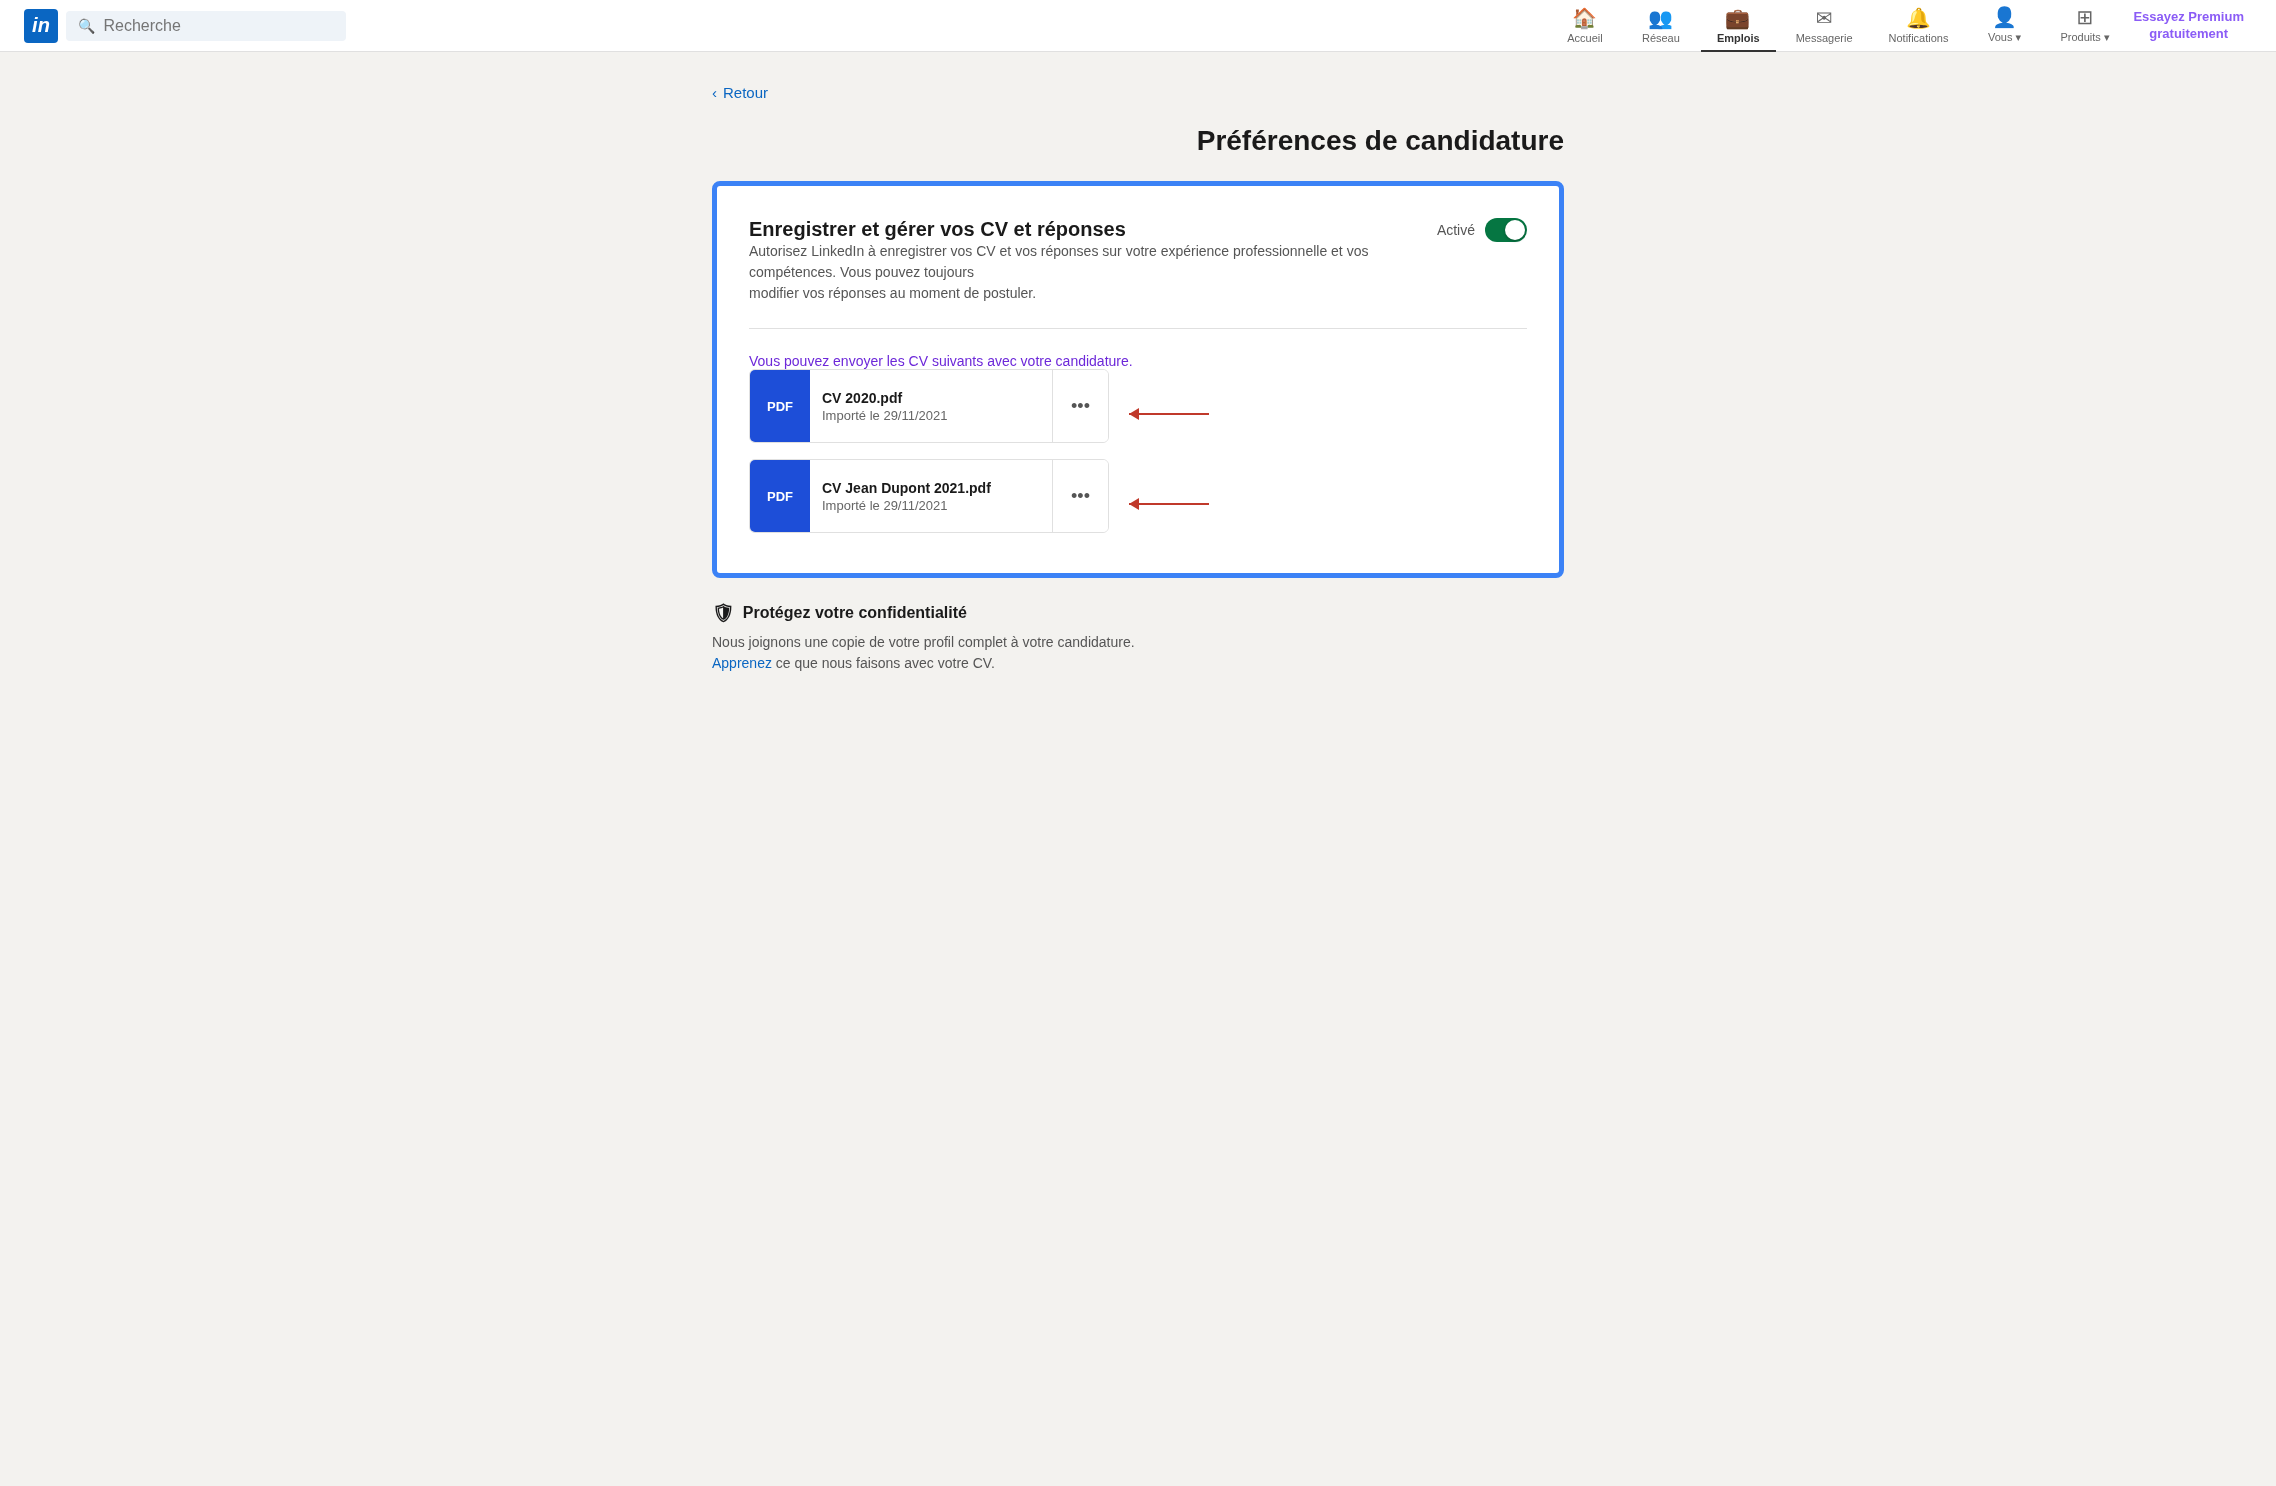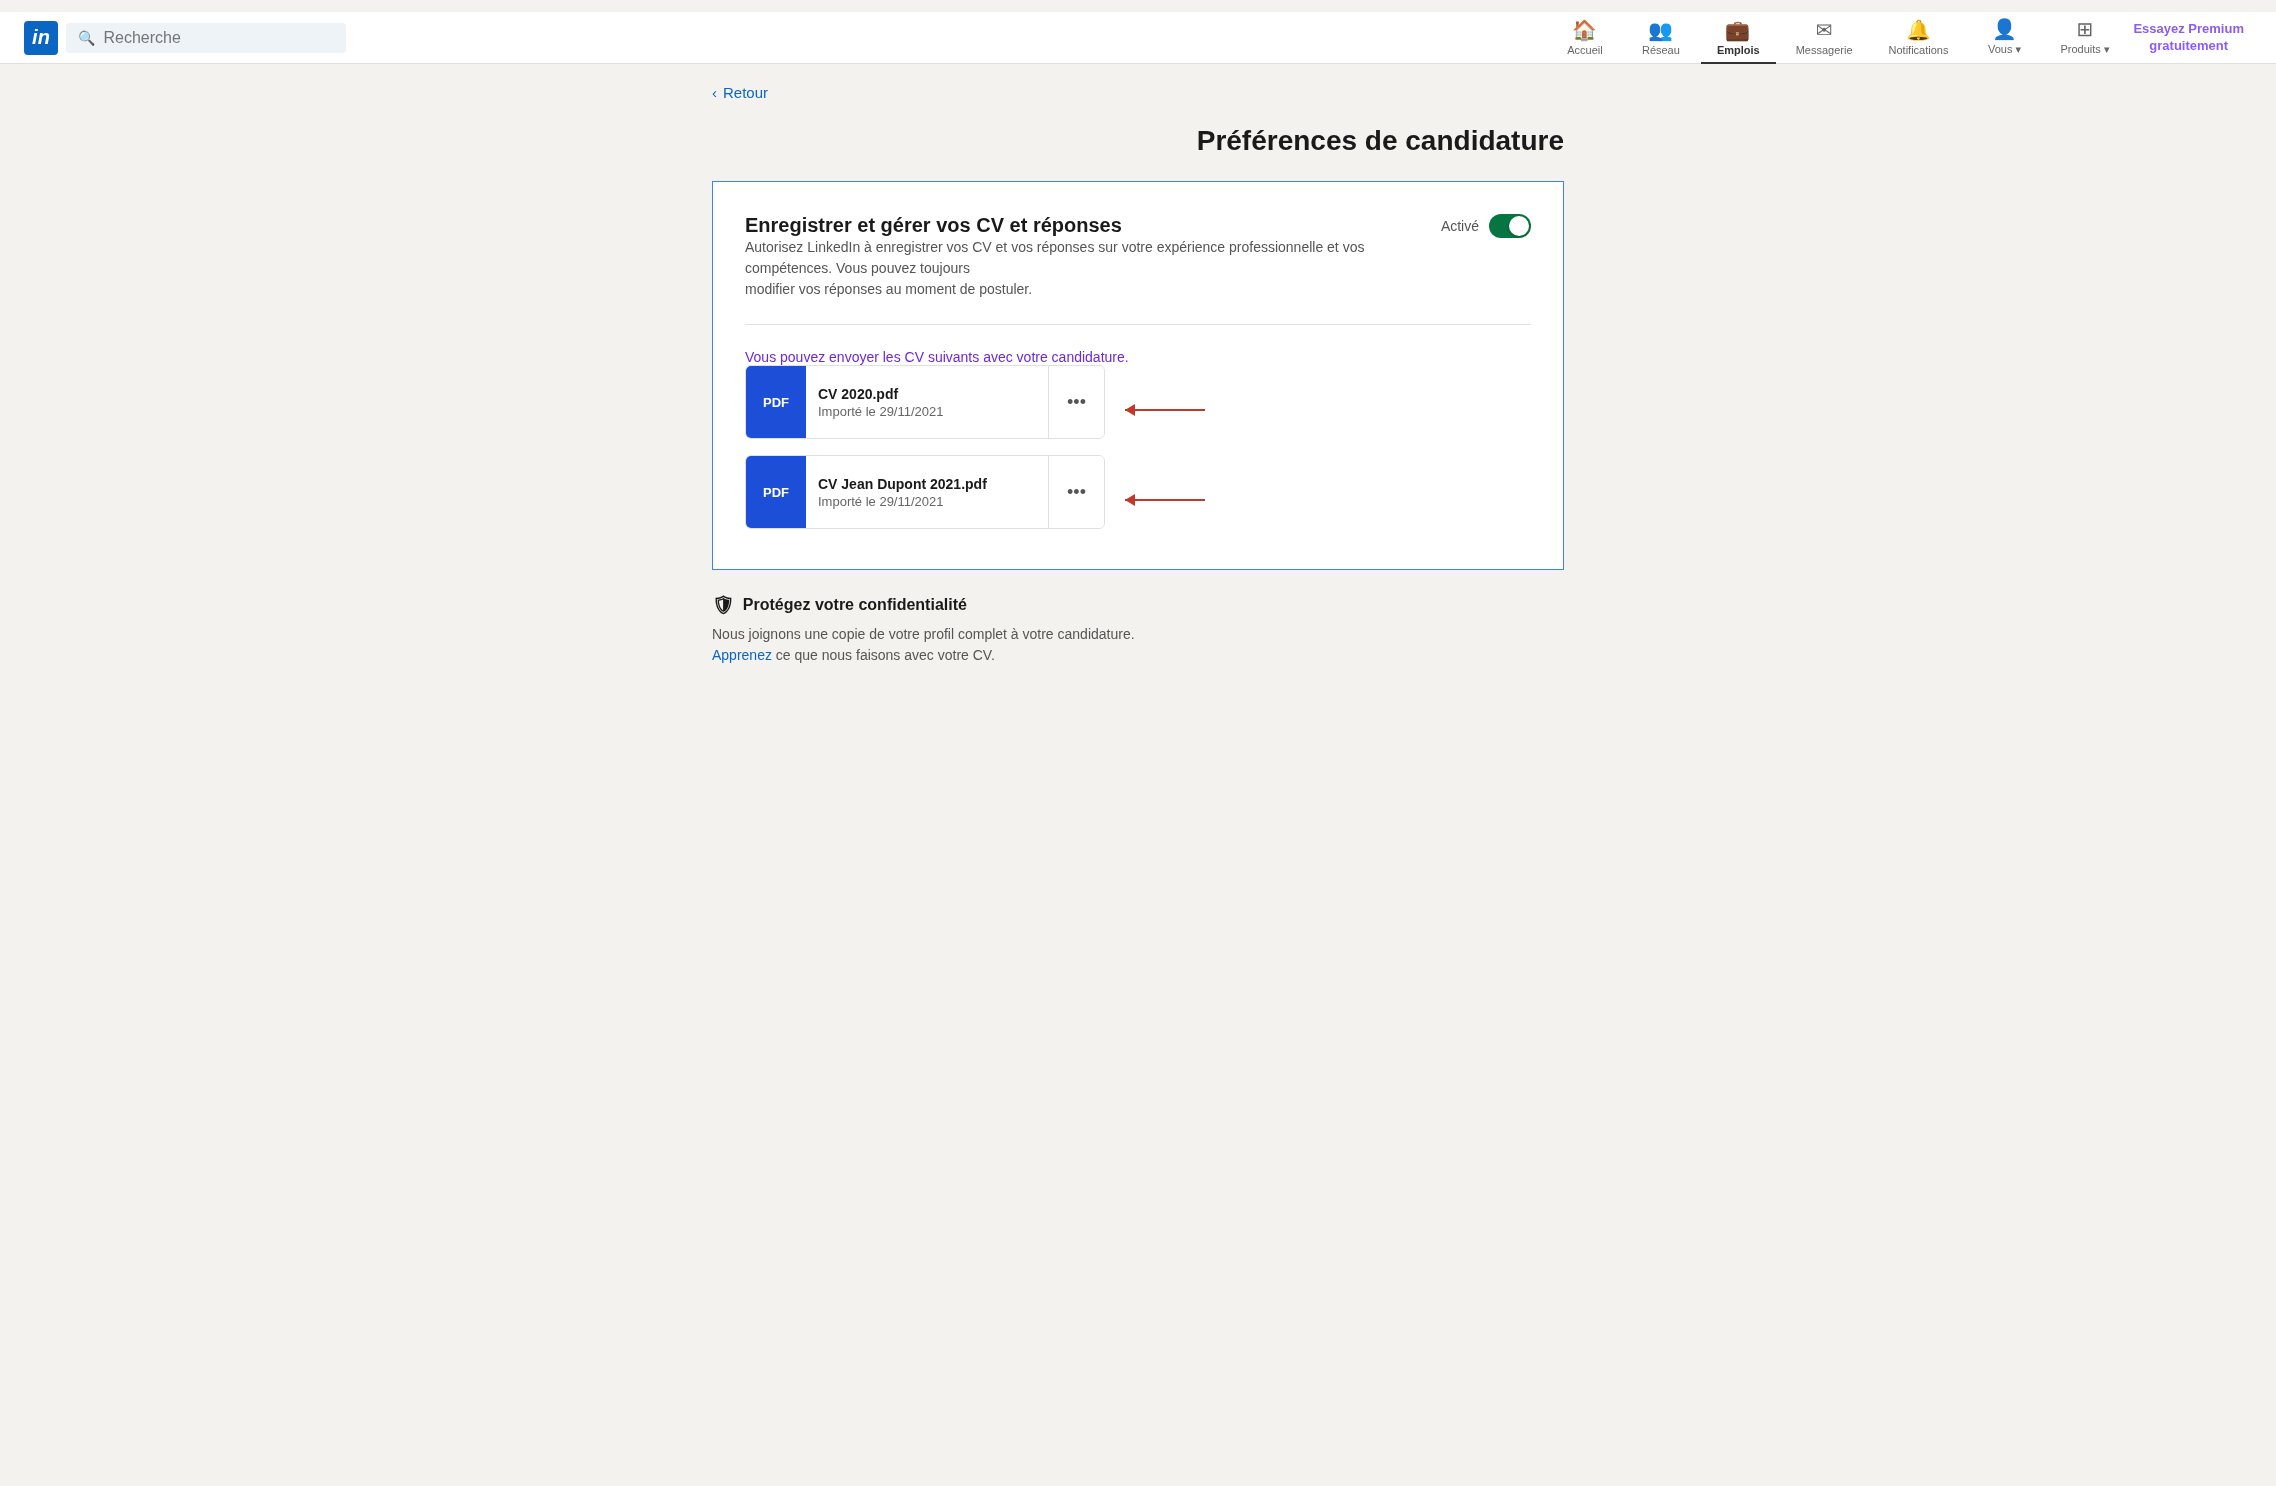--- a/index.html
+++ b/index.html
@@ -14,7 +14,7 @@
       padding: 0 24px;
       height: 52px;
       position: sticky;
-      top: 12px;
+      top: 0;
       z-index: 100;
     }
     .navbar-left {

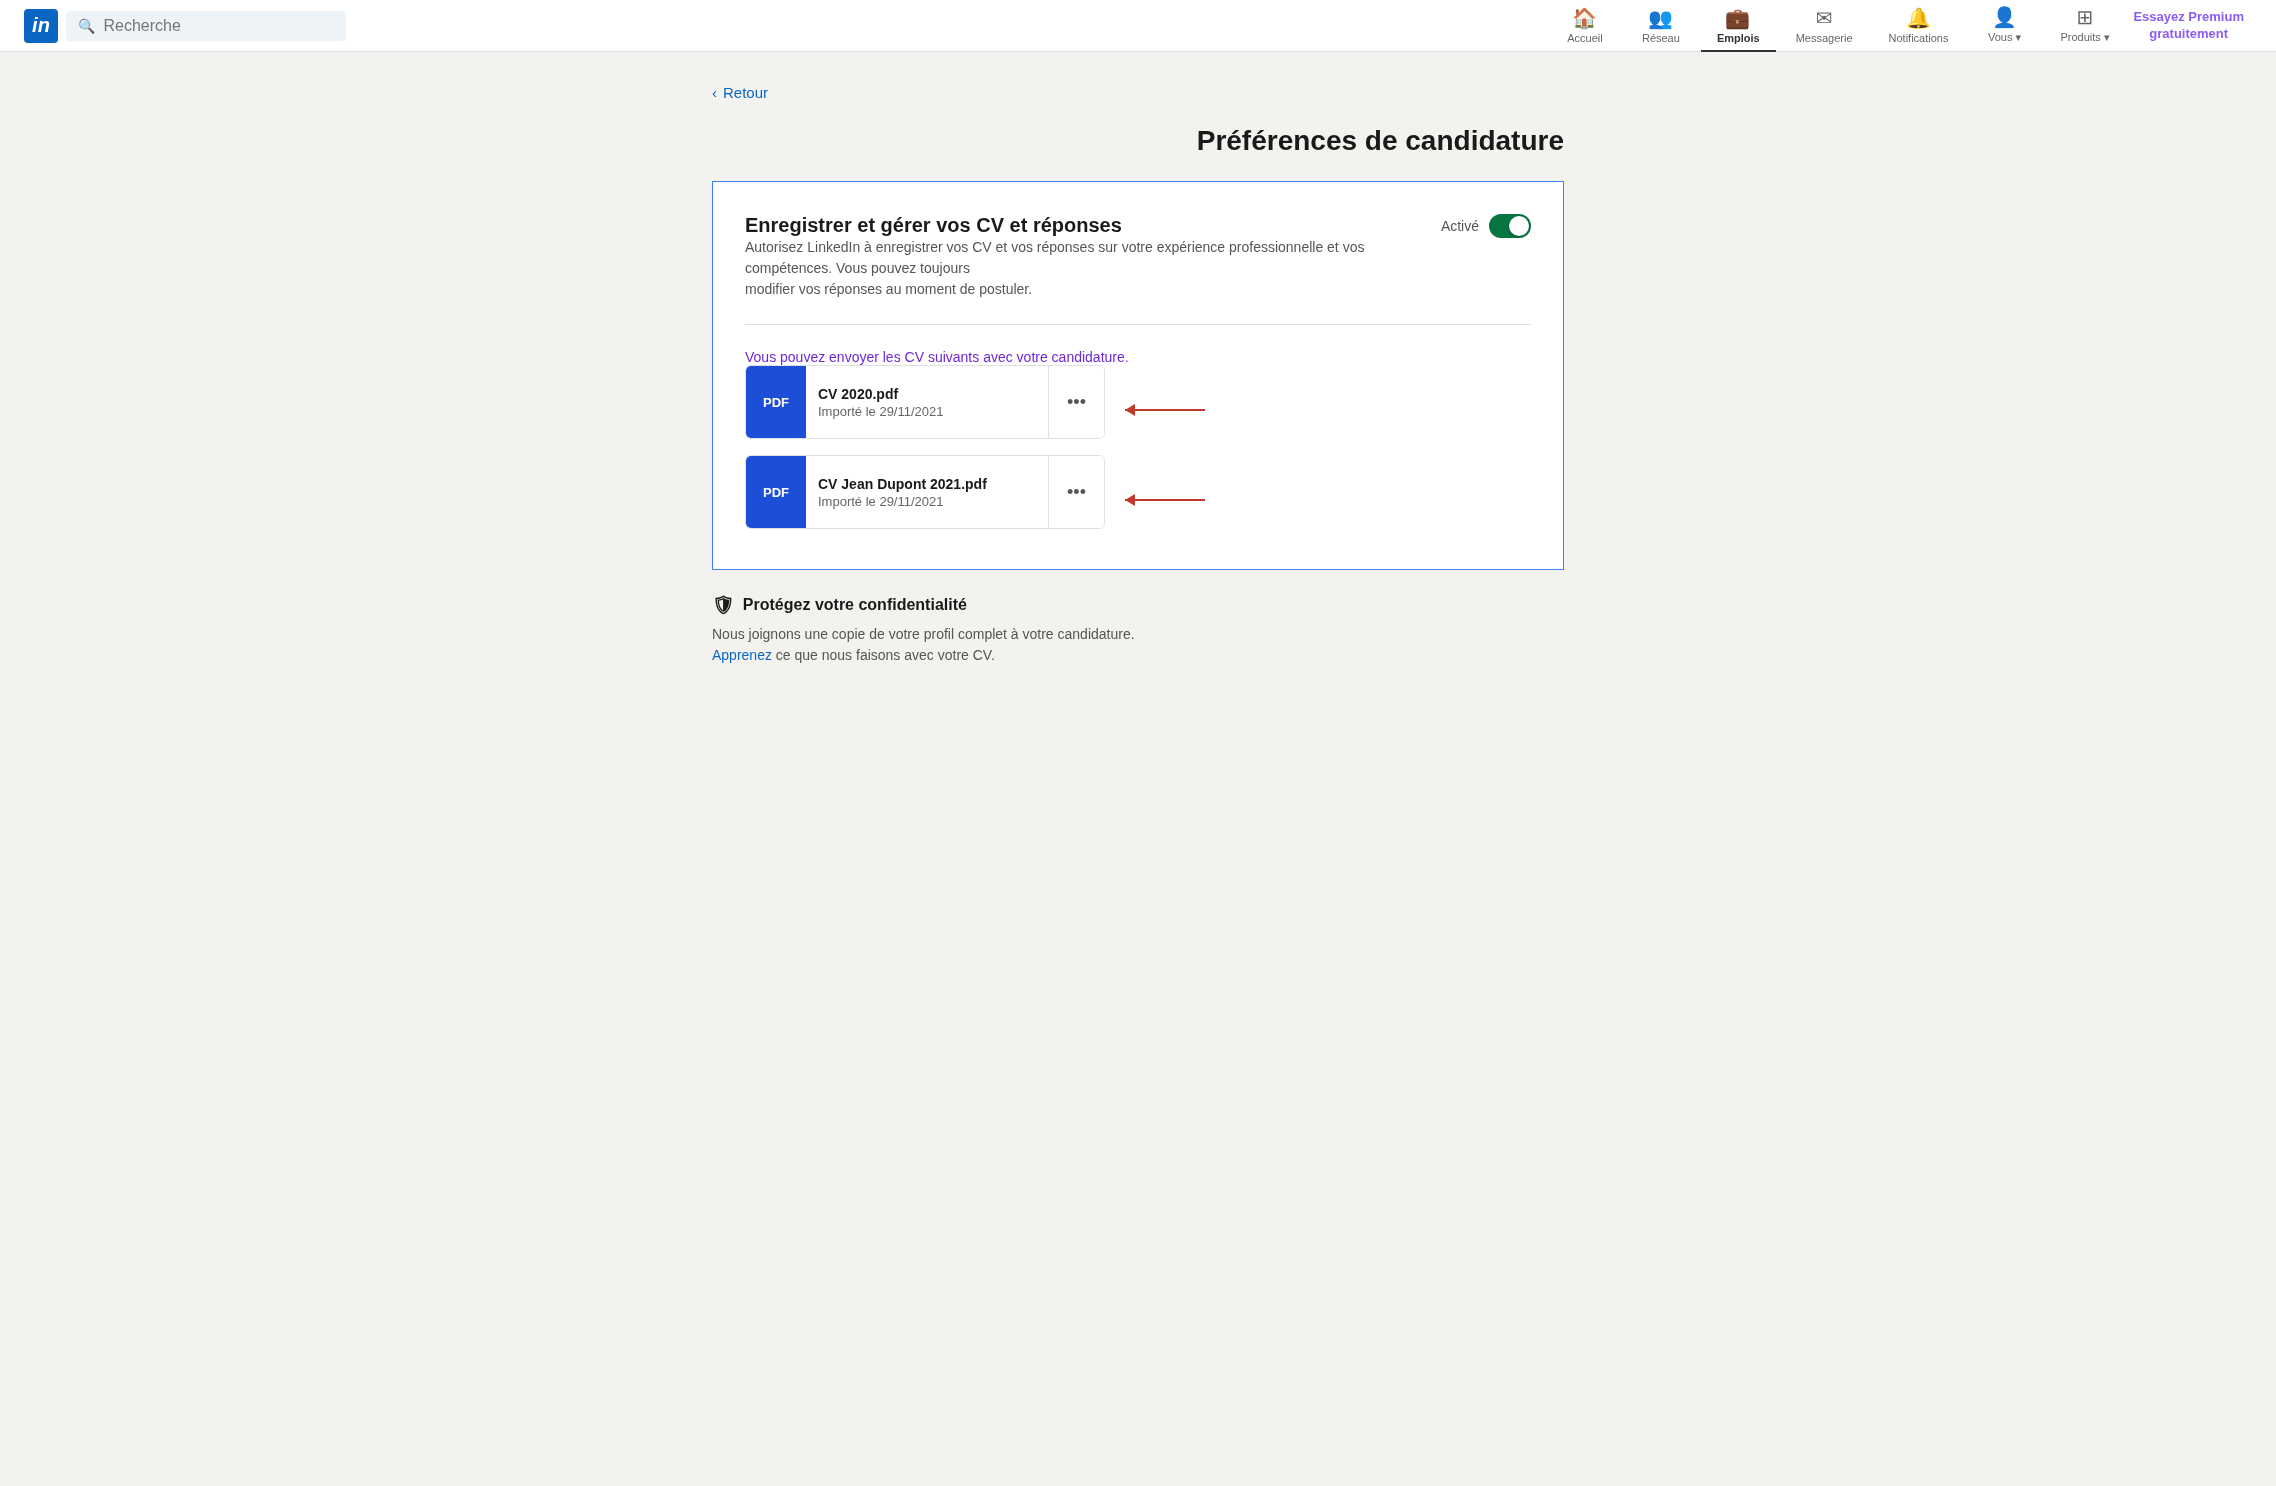--- a/index.html
+++ b/index.html
@@ -125,8 +125,8 @@
     
     .card {
       background: #fff;
-      border: 1px solid #3b82f6;
-      border-radius: 0;
+      border: 5px solid #3b82f6;
+      border-radius: 8px;
       padding: 32px 32px 24px 32px;
     }
 

